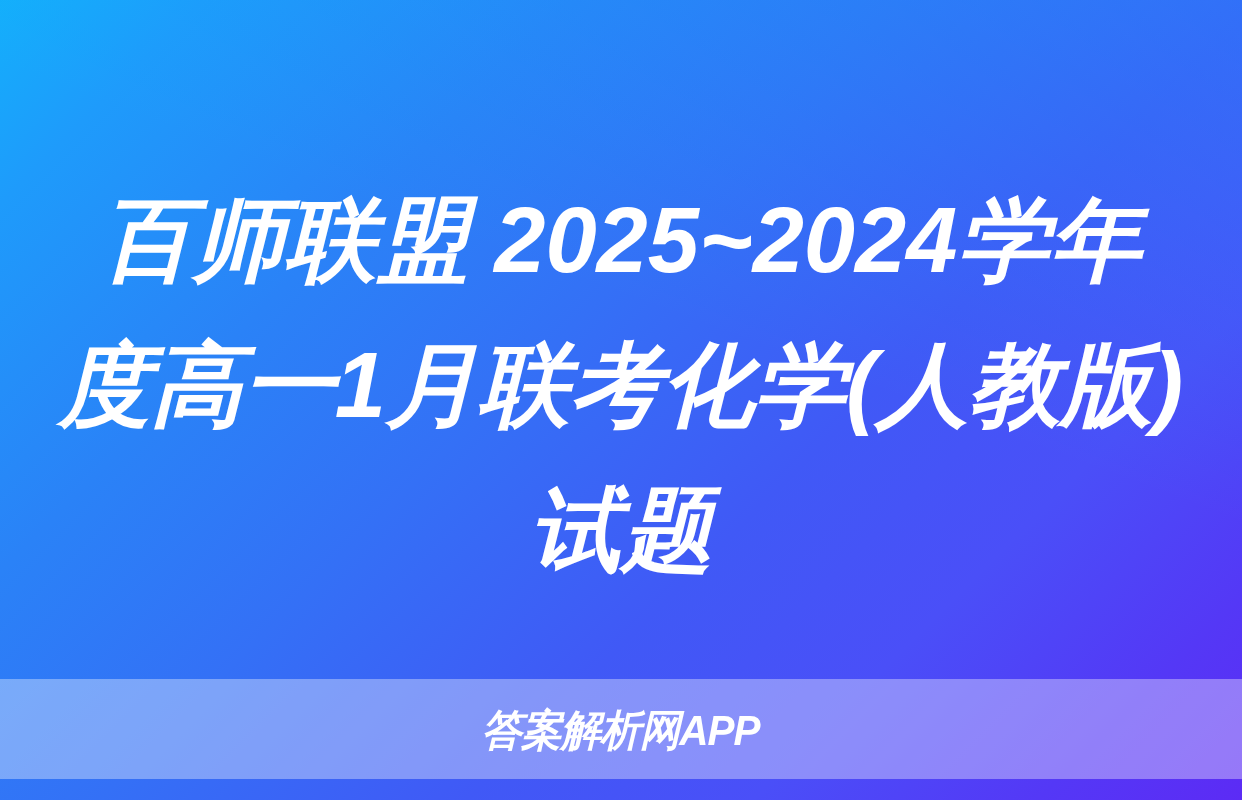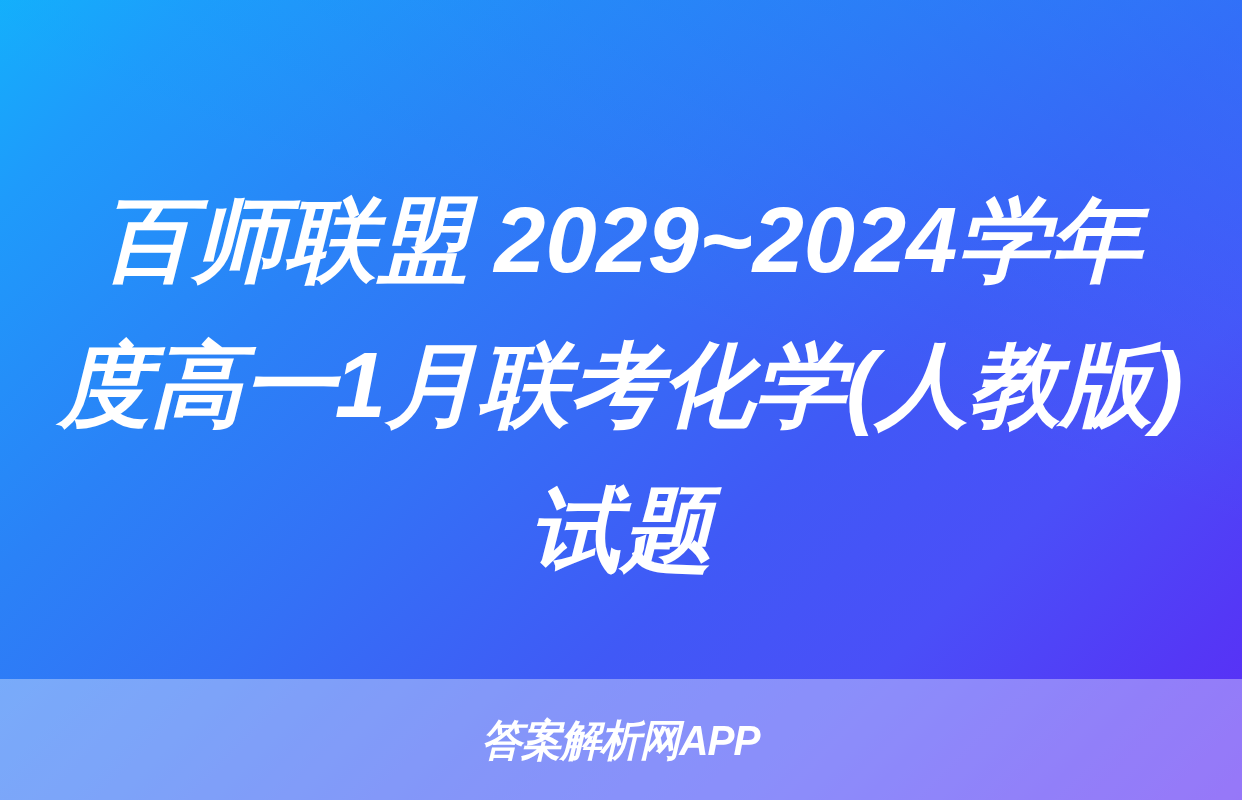--- a/index.html
+++ b/index.html
@@ -100,7 +100,7 @@
 <div class="card">
 
   <div class="title-block">
-    <h1 class="title-text">百师联盟 2029~2024学年度高一1月联考化学(人教版)试题</h1>
+    <h1 class="title-text">百师联盟 2025~2024学年度高一1月联考化学(人教版)试题</h1>
   </div>
 
   <div class="footer-band">

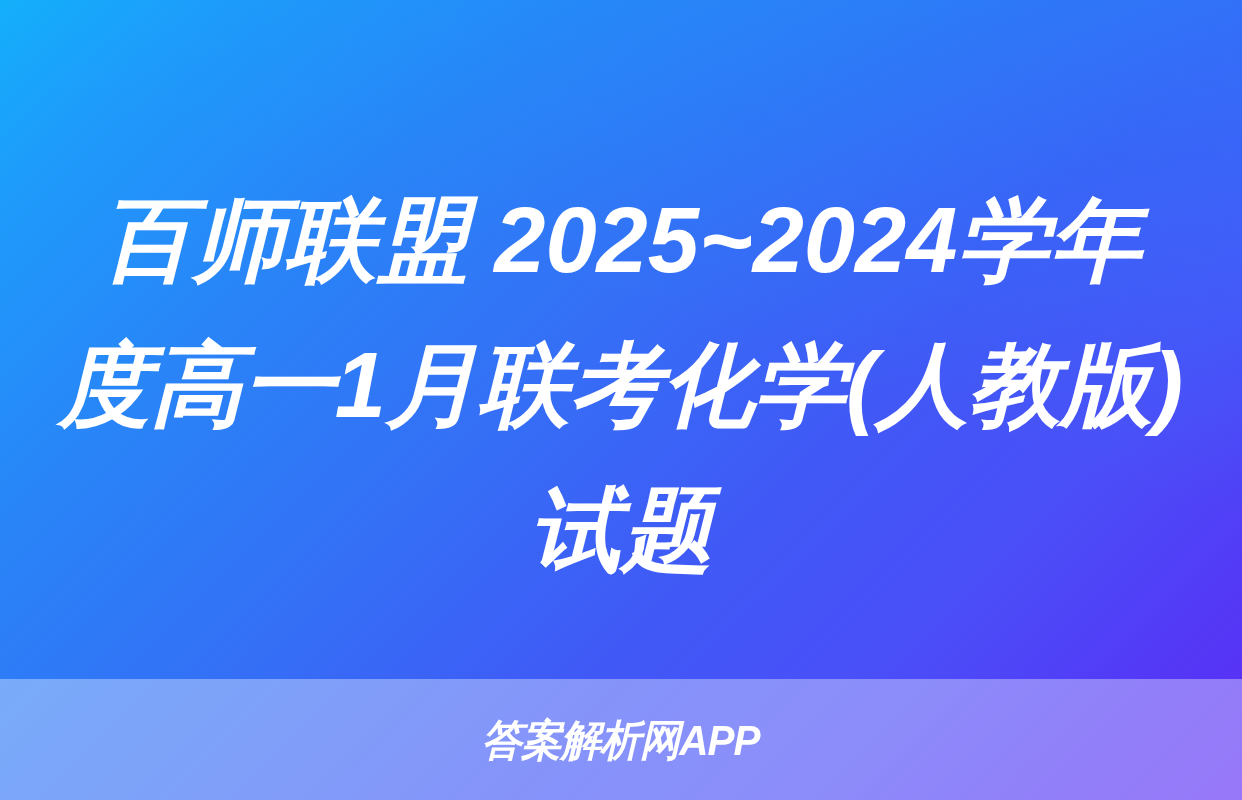--- a/index.html
+++ b/index.html
@@ -72,7 +72,7 @@
     left: 0;
     right: 0;
     top: 679px;
-    height: 121px;
+    height: 100px;
     background: rgba(255, 255, 255, 0.36);
     z-index: 4;
     display: flex;

